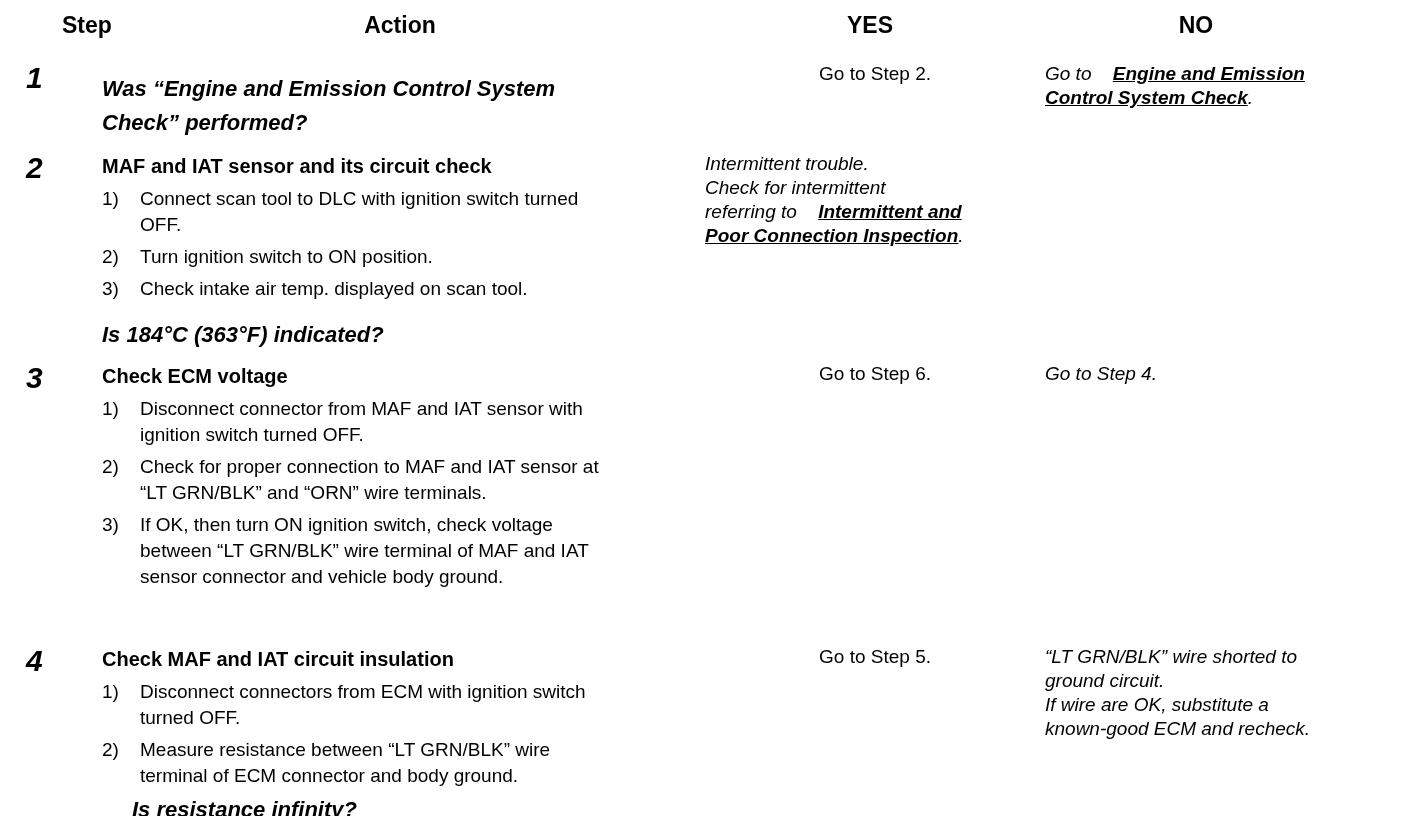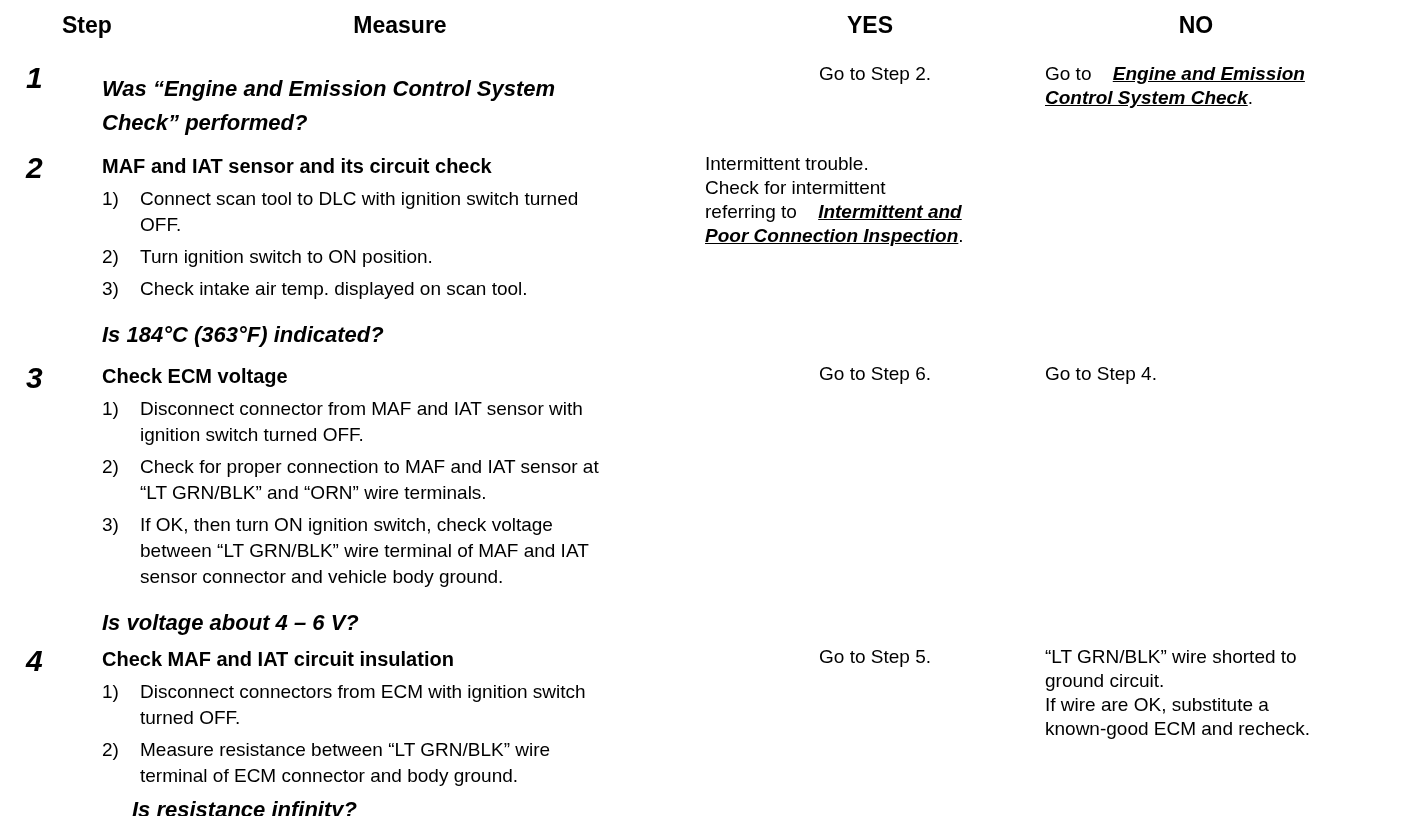--- a/index.html
+++ b/index.html
@@ -102,7 +102,7 @@
 
   <div class="grid-row thead">
     <div class="th th-step">Step</div>
-    <div class="th">Measure</div>
+    <div class="th">Action</div>
     <div class="th">YES</div>
     <div class="th th-no">NO</div>
   </div>

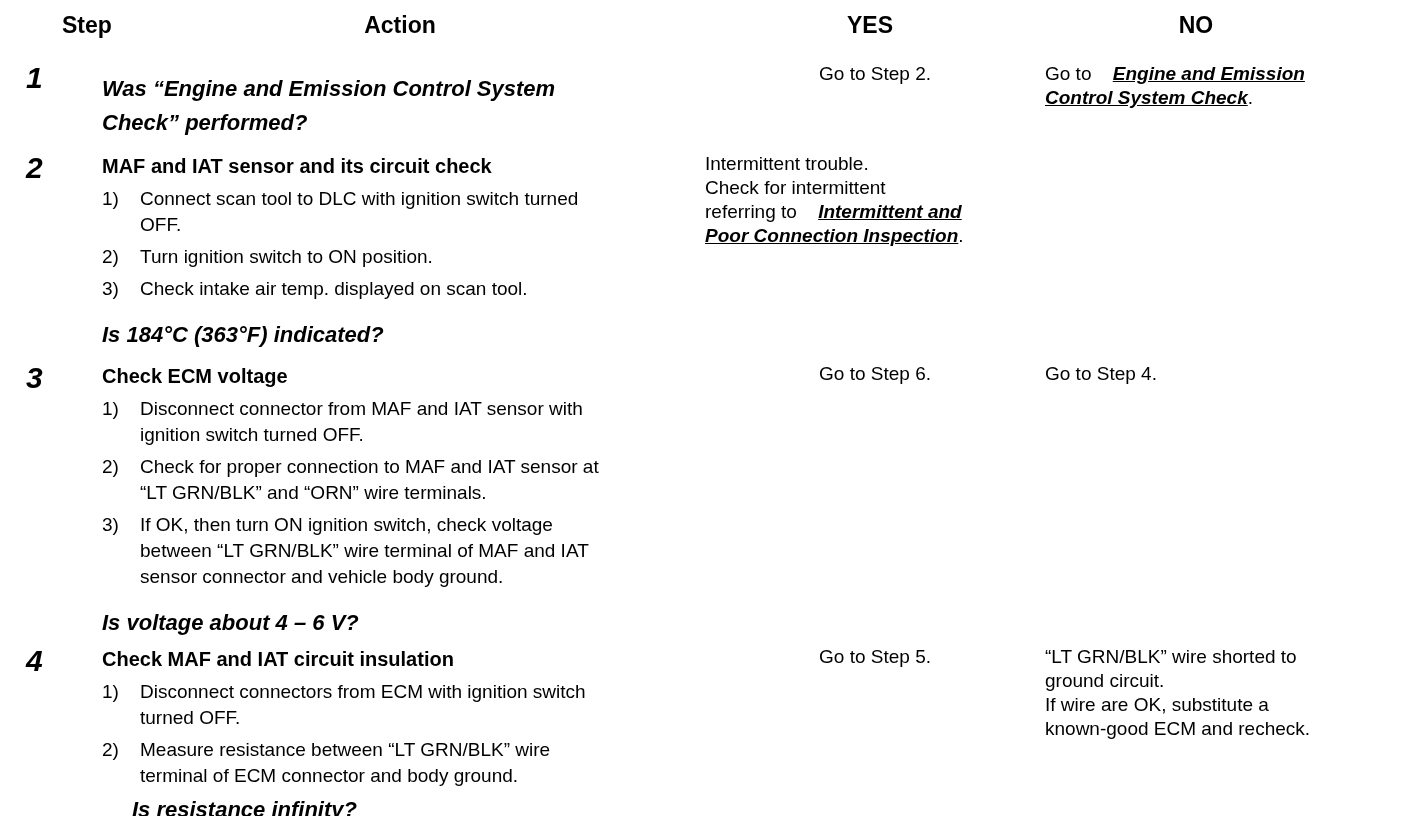--- a/index.html
+++ b/index.html
@@ -85,7 +85,7 @@
     font-size: 19px;
     line-height: 24px;
   }
-  .no-text { white-space: pre-line; }
+  .no-text { white-space: pre-line; font-style: italic; }
   .doc-link {
     font-weight: bold;
     font-style: italic;

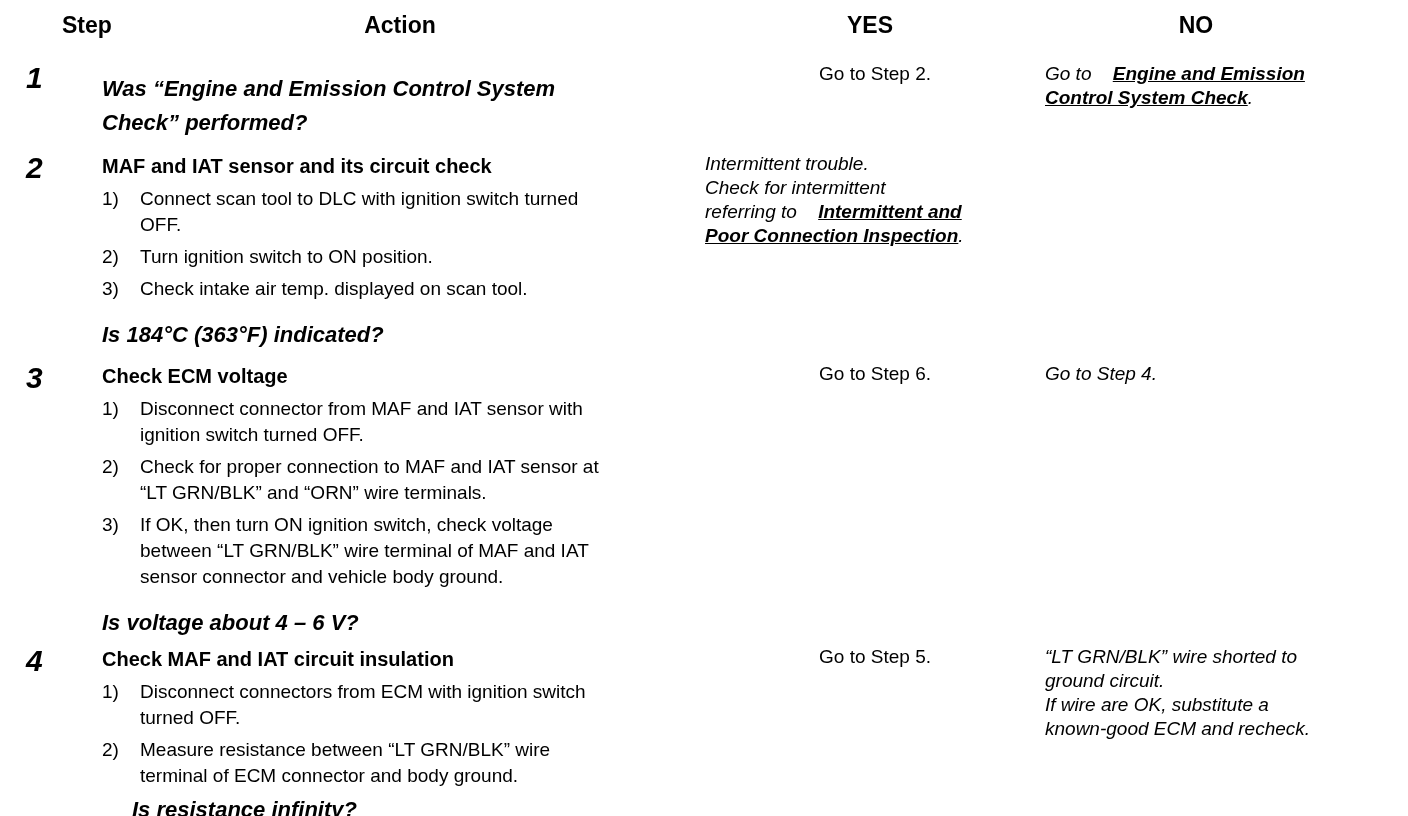--- a/index.html
+++ b/index.html
@@ -171,7 +171,6 @@
 between “LT GRN/BLK” wire terminal of MAF and IAT
 sensor connector and vehicle body ground.</span>
       </div>
-      <div class="question">Is voltage about 4 – 6 V?</div>
     </div>
     <div class="cell yes-cell">Go to Step 6.</div>
     <div class="cell no-cell">

